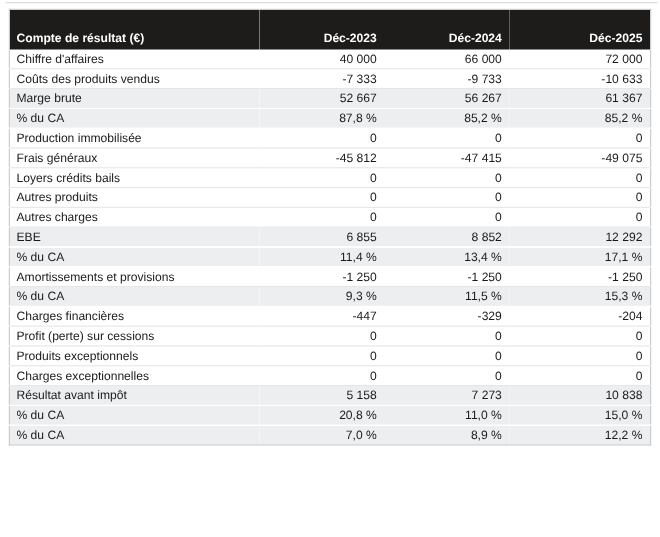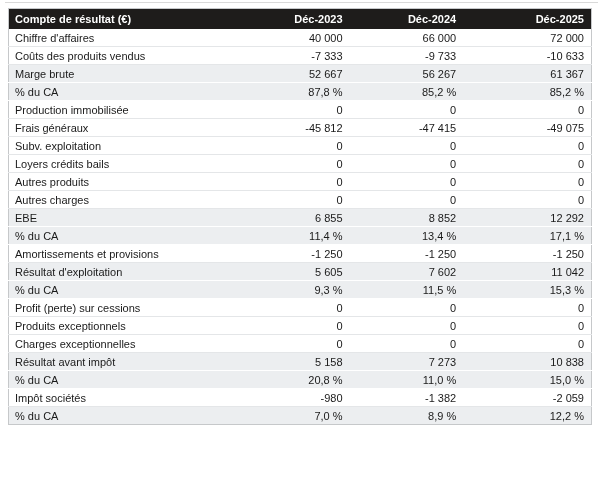--- a/index.html
+++ b/index.html
@@ -34,7 +34,7 @@
     color: #ffffff;
     font-weight: bold;
     height: 20px;
-    padding: 0 7px 0 6px;
+    padding: 16px 7px 0 6px;
     white-space: nowrap;
     overflow: hidden;
   }

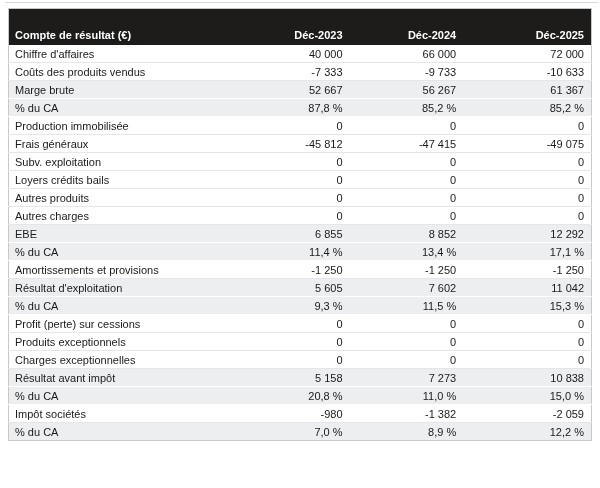--- a/index.html
+++ b/index.html
@@ -114,12 +114,6 @@
           <td class="num">-49 075</td>
         </tr>
         <tr>
-          <td class="label">Subv. exploitation</td>
-          <td class="num">0</td>
-          <td class="num">0</td>
-          <td class="num">0</td>
-        </tr>
-        <tr>
           <td class="label">Loyers crédits bails</td>
           <td class="num">0</td>
           <td class="num">0</td>

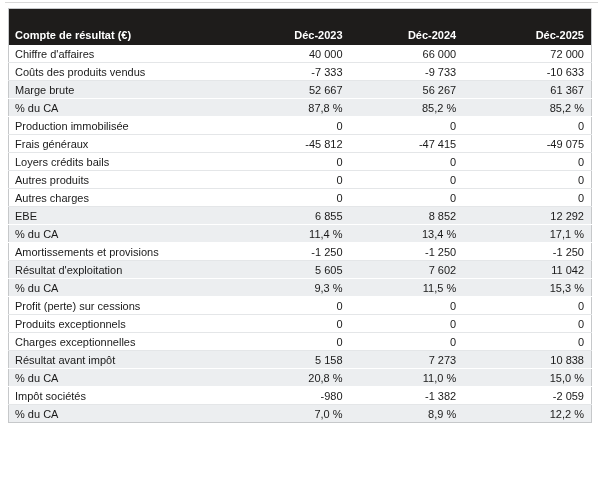--- a/index.html
+++ b/index.html
@@ -150,12 +150,6 @@
           <td class="num">-1 250</td>
         </tr>
         <tr class="subtotal">
-          <td class="label">Résultat d'exploitation</td>
-          <td class="num">5 605</td>
-          <td class="num">7 602</td>
-          <td class="num">11 042</td>
-        </tr>
-        <tr class="subtotal">
           <td class="label">% du CA</td>
           <td class="num">9,3 %</td>
           <td class="num">11,5 %</td>

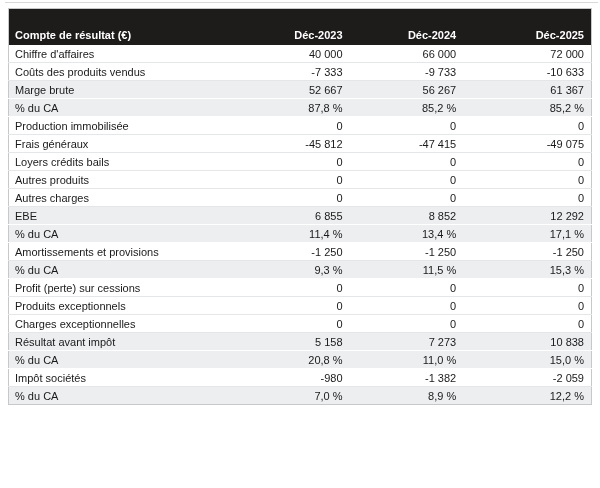--- a/index.html
+++ b/index.html
@@ -156,6 +156,12 @@
           <td class="num">15,3 %</td>
         </tr>
         <tr>
+          <td class="label">Charges financières</td>
+          <td class="num">-447</td>
+          <td class="num">-329</td>
+          <td class="num">-204</td>
+        </tr>
+        <tr>
           <td class="label">Profit (perte) sur cessions</td>
           <td class="num">0</td>
           <td class="num">0</td>

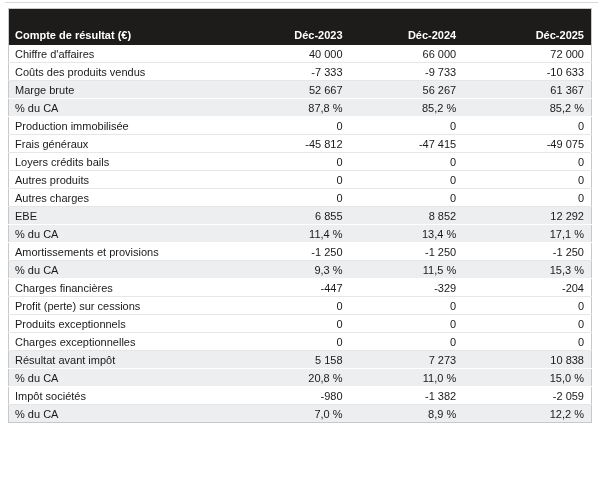--- a/index.html
+++ b/index.html
@@ -191,12 +191,6 @@
           <td class="num">11,0 %</td>
           <td class="num">15,0 %</td>
         </tr>
-        <tr>
-          <td class="label">Impôt sociétés</td>
-          <td class="num">-980</td>
-          <td class="num">-1 382</td>
-          <td class="num">-2 059</td>
-        </tr>
         <tr class="subtotal">
           <td class="label">% du CA</td>
           <td class="num">7,0 %</td>

